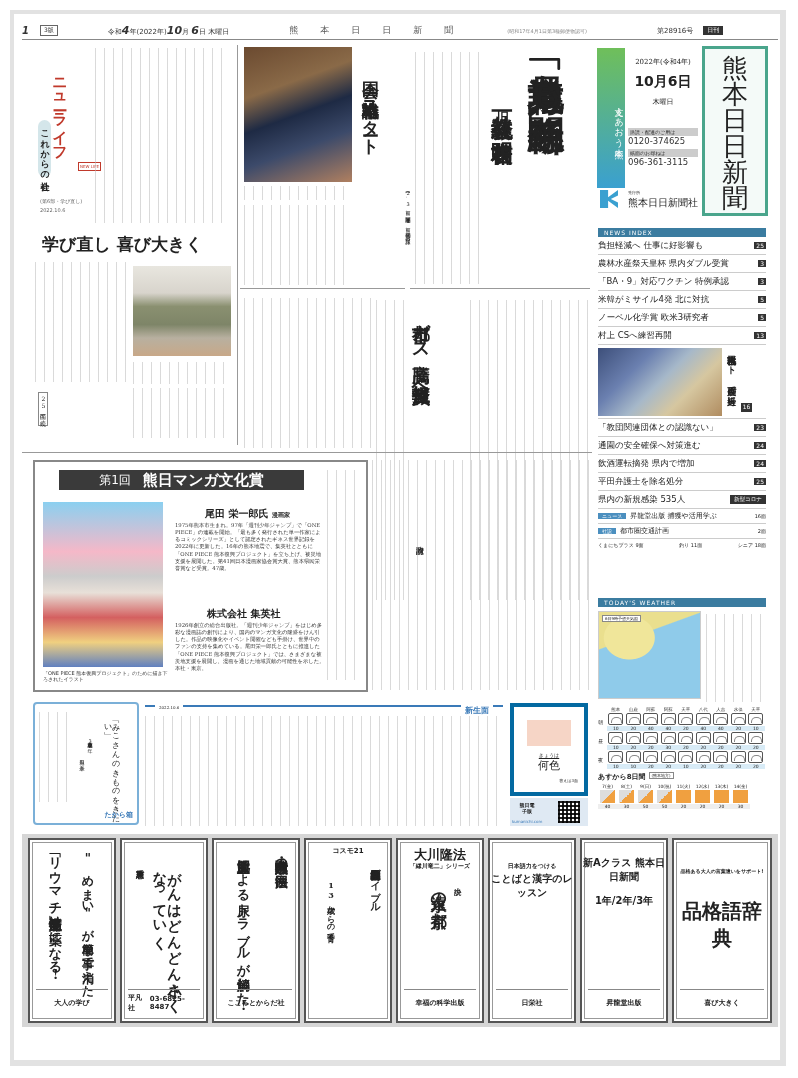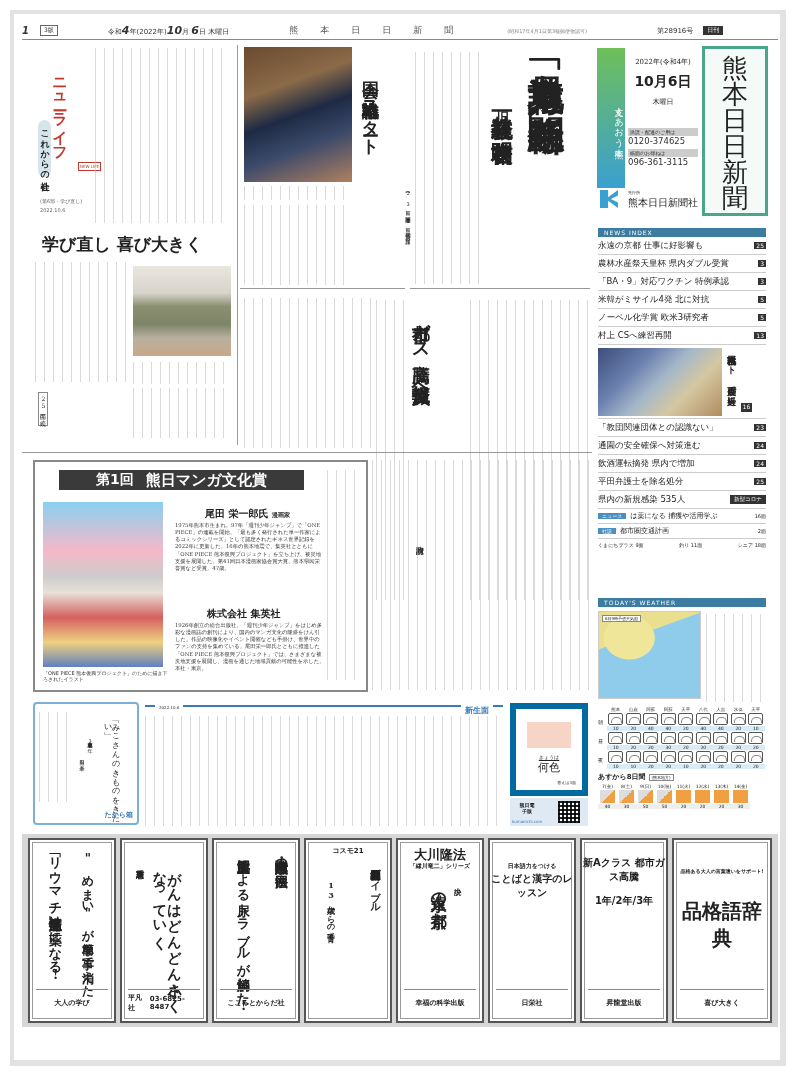--- a/index.html
+++ b/index.html
@@ -193,7 +193,7 @@
 <div class="idx">
   <div class="idxhead">NEWS INDEX</div>
   <div class="idx-row">
-      <span>永遠の京都 仕事に好影響も</span>
+      <span>負担軽減へ 仕事に好影響も</span>
       <span class="pg">25</span>
     </div>
   <div class="idx-row">

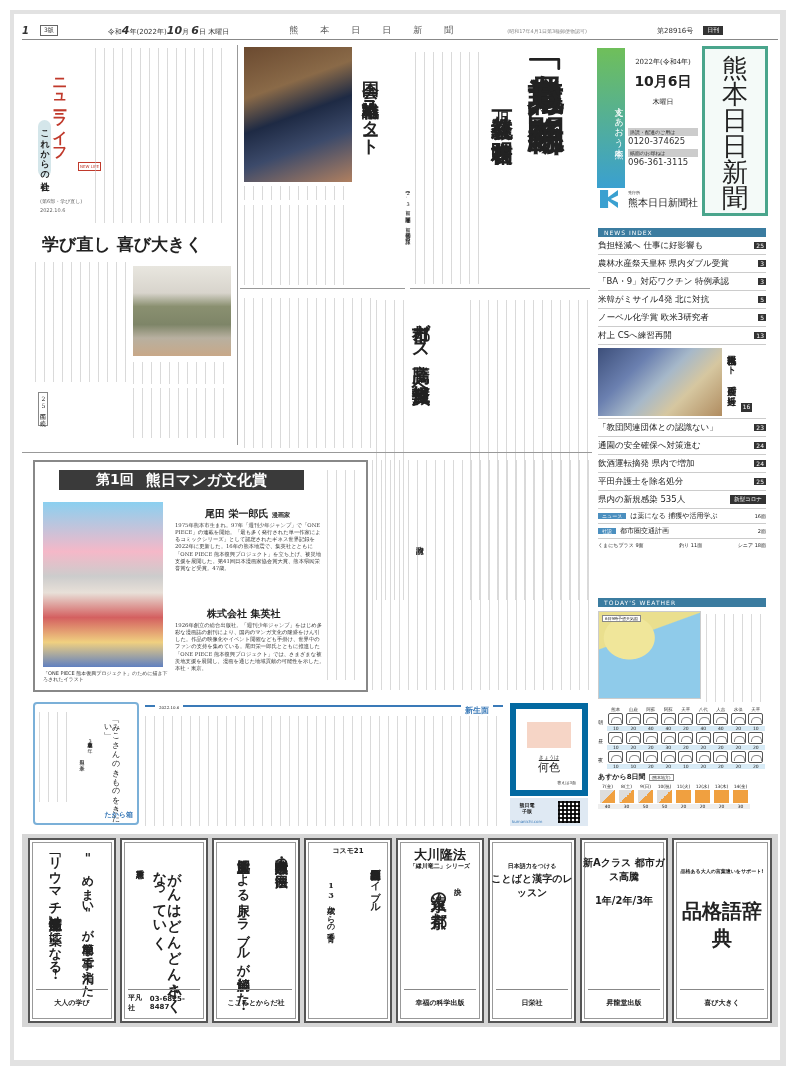--- a/index.html
+++ b/index.html
@@ -59,7 +59,7 @@
 .fore .fc .p{font-size:4.5px;background:#eee}
 .manga{position:absolute;left:33px;top:460px;width:335px;height:232px;border:2px solid #888;background:#fff}
 .manga-title{position:absolute;left:24px;top:8px;width:245px;height:20px;background:#3a3a3a;color:#fff;display:flex;align-items:center;justify-content:center;font-size:15px;font-weight:bold;font-family:"DejaVu Sans",sans-serif}
-.manga-title small{font-size:14px;margin-right:12px;font-weight:bold}
+.manga-title small{font-size:12px;margin-right:12px;font-weight:normal}
 .manga-art{position:absolute;left:8px;top:40px;width:120px;height:165px;background:linear-gradient(180deg,#8bd0f0 0%,#f5b8c8 30%,#ccc 45%,#e8e0d8 55%,#d46060 70%,#f0d080 85%,#6080c0 100%)}
 .column-box{position:absolute;left:33px;top:702px;width:106px;height:123px;border:2px solid #7bb0d8;border-radius:4px}
 .ads{position:absolute;left:22px;top:834px;width:756px;height:193px;background:#d6d6d6}

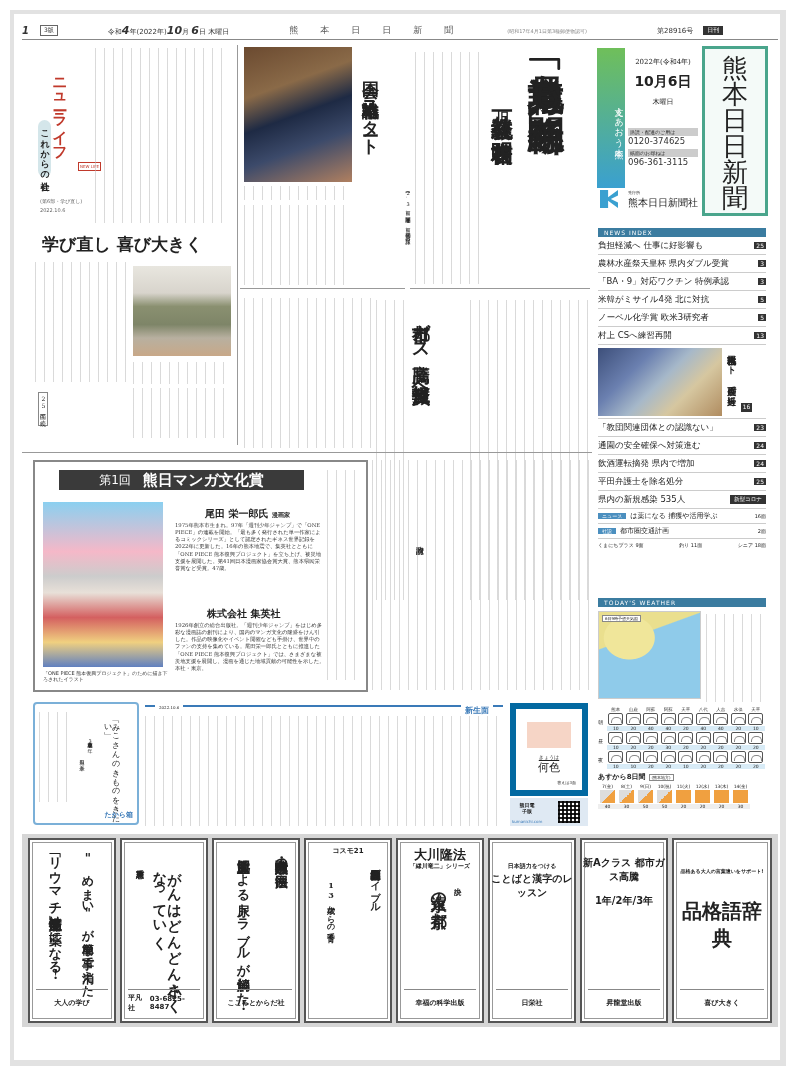--- a/index.html
+++ b/index.html
@@ -242,7 +242,7 @@
       <span class="badge">新型コロナ</span>
     </div>
   <div class="idx-row" style="font-size:7px;height:15px">
-      <span><span class="tag">ニュース</span><span>は薬になる 捕獲や活用学ぶ</span></span>
+      <span><span class="tag">ニュース</span><span>昇龍堂出版 捕獲や活用学ぶ</span></span>
       <span style="font-size:5px">16面</span>
     </div>
   <div class="idx-row" style="font-size:7px;height:15px">

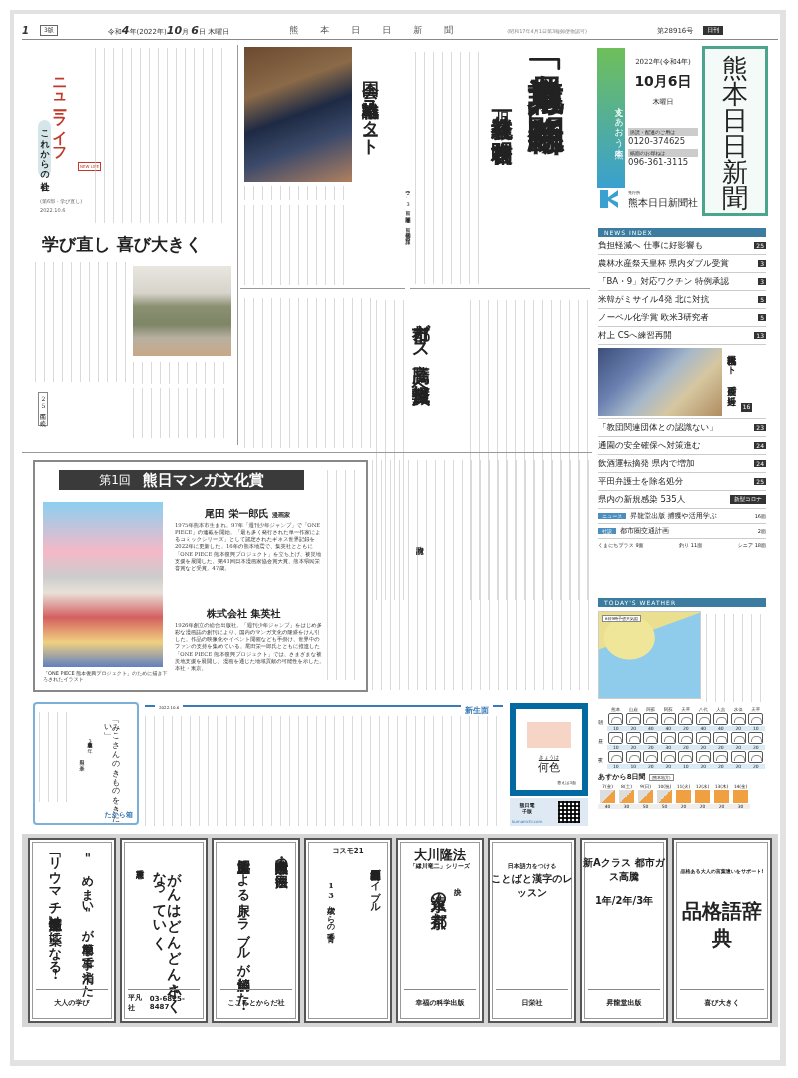--- a/index.html
+++ b/index.html
@@ -152,7 +152,7 @@
 </div>
 <div class="col-text" style="left:145px;top:716px;width:355px;height:110px"></div>
 
-<div style="position:absolute;left:510px;top:703px;width:78px;height:93px;border:6px solid #0369a1">
+<div style="position:absolute;left:510px;top:703px;width:78px;height:93px;border:4px solid #0369a1">
   <div style="margin: 13px auto 0px; width: 44px; height: 26px; background: rgb(246, 213, 198);" id="swatch"></div>
   <div style="text-align:center;font-size:5px;margin-top:6px;text-decoration:underline">きょうは</div>
   <div style="text-align:center;font-size:11px">何色</div>

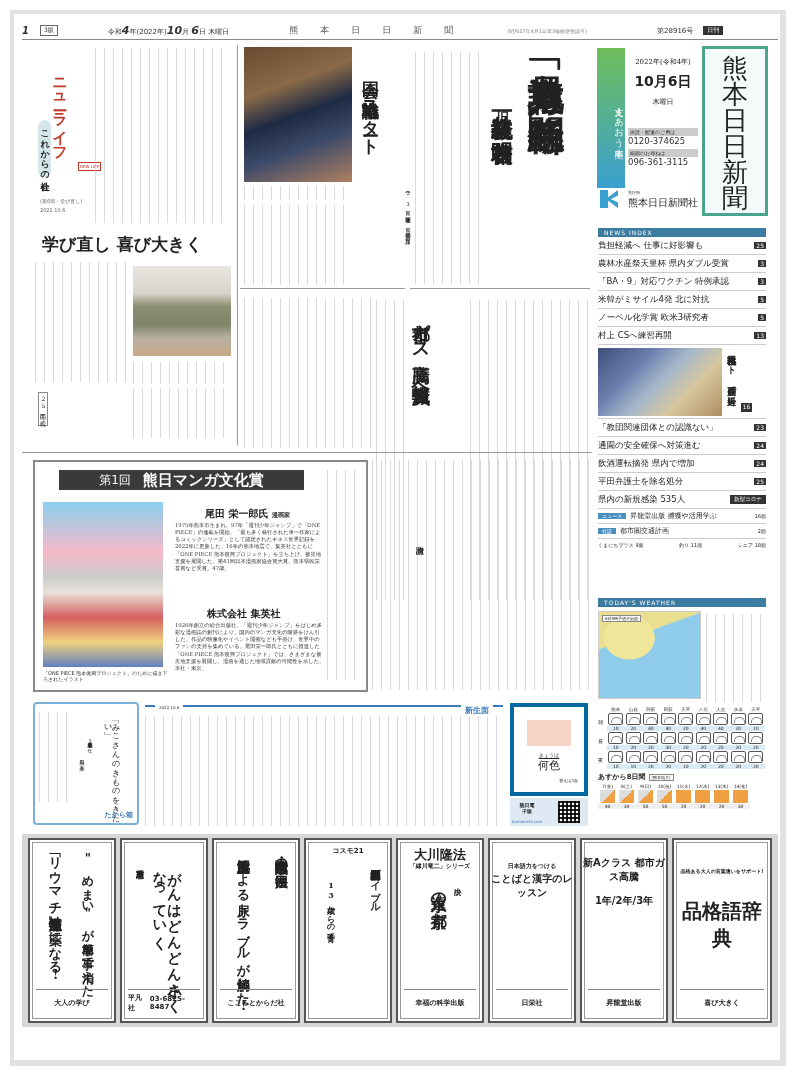--- a/index.html
+++ b/index.html
@@ -394,7 +394,7 @@
         </div>
       </div>
   </div>
-  <div style="display:flex;align-items:center;margin-top:3px;font-size:7px;font-weight:bold">
+  <div style="display:flex;align-items:flex-start;margin-top:3px;font-size:7px;font-weight:bold">
     <span>あすから8日間</span>
     <span style="font-size:4px;border:1px solid #888;margin-left:3px;padding:0 2px;font-weight:normal">(熊本地方)</span>
   </div>

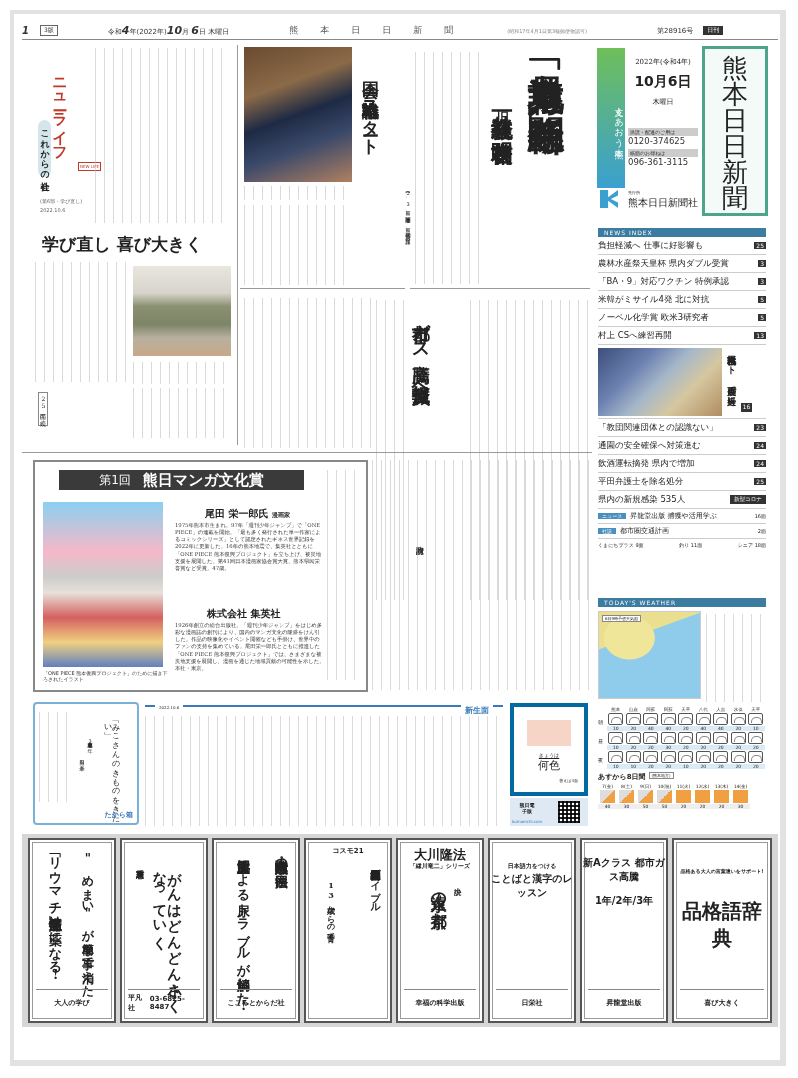--- a/index.html
+++ b/index.html
@@ -476,7 +476,7 @@
     <div class="foot">日栄社</div>
   </div>
   <div class="ad" style="left:558px;width:88px">
-    <div class="h" style="top:16px;font-size:10px;font-family:'DejaVu Sans',sans-serif">新Aクラス 都市ガス高騰</div>
+    <div class="h" style="top:16px;font-size:10px;font-family:'DejaVu Sans',sans-serif">新Aクラス 熊本日日新聞</div>
     <div class="h" style="top:54px;font-size:10px;font-family:'DejaVu Sans',sans-serif">1年/2年/3年</div>
     <div class="foot">昇龍堂出版</div>
   </div>

